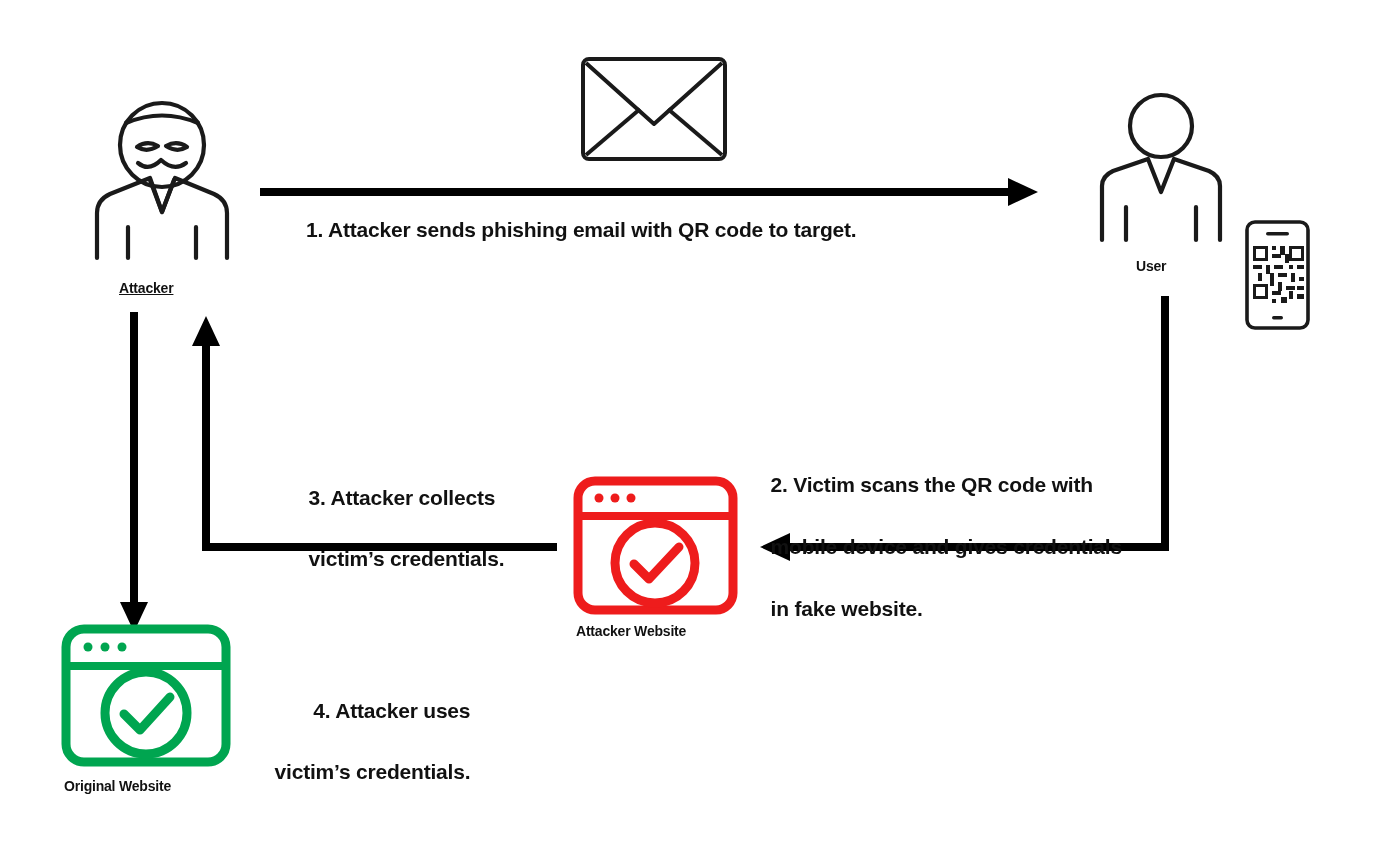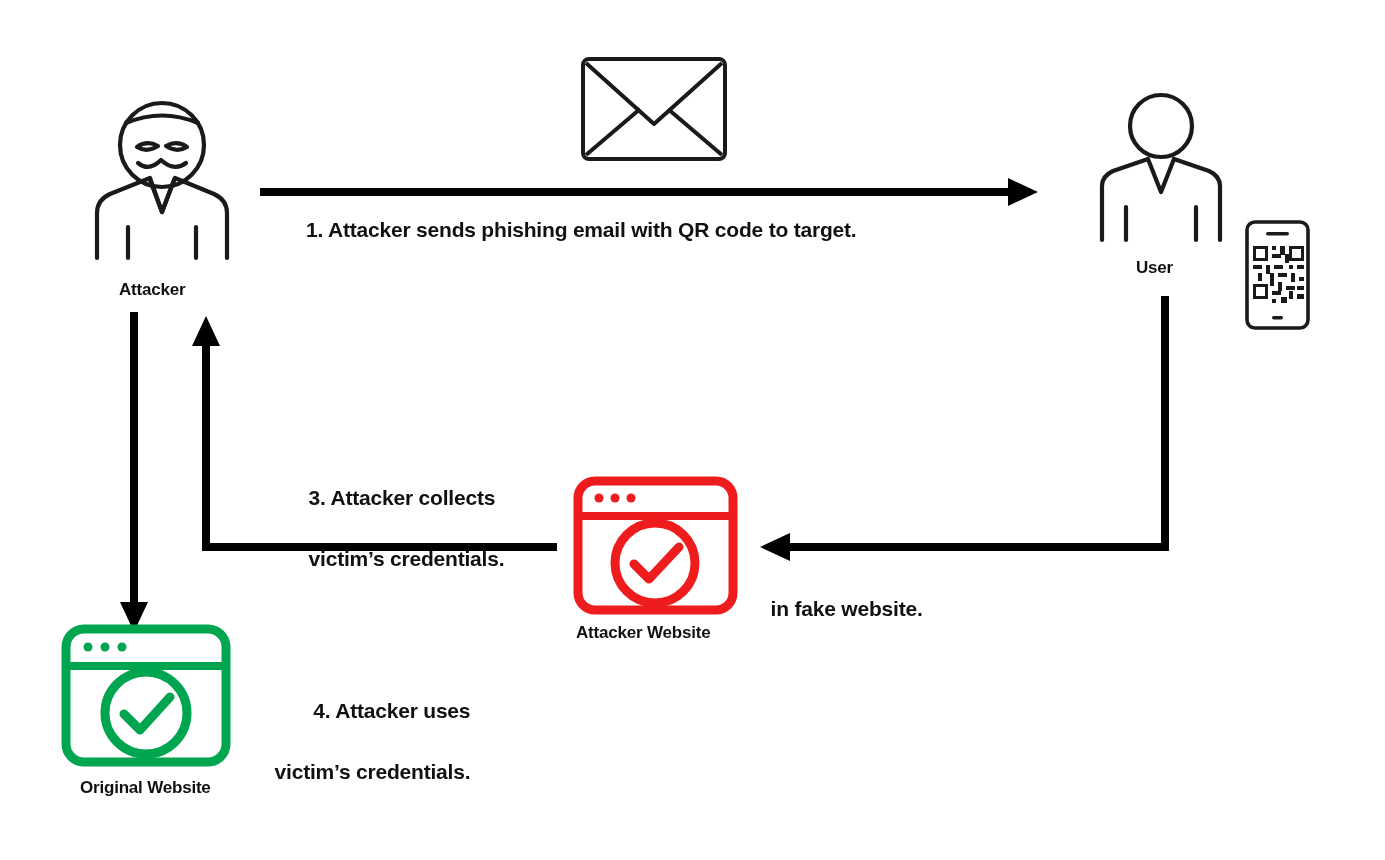--- a/index.html
+++ b/index.html
@@ -38,7 +38,7 @@
     font-size: 21px;
   }
   .node-label {
-    font-size: 17px;
+    font-size: 14px;
   }
   #step1 {
     left: 306px;

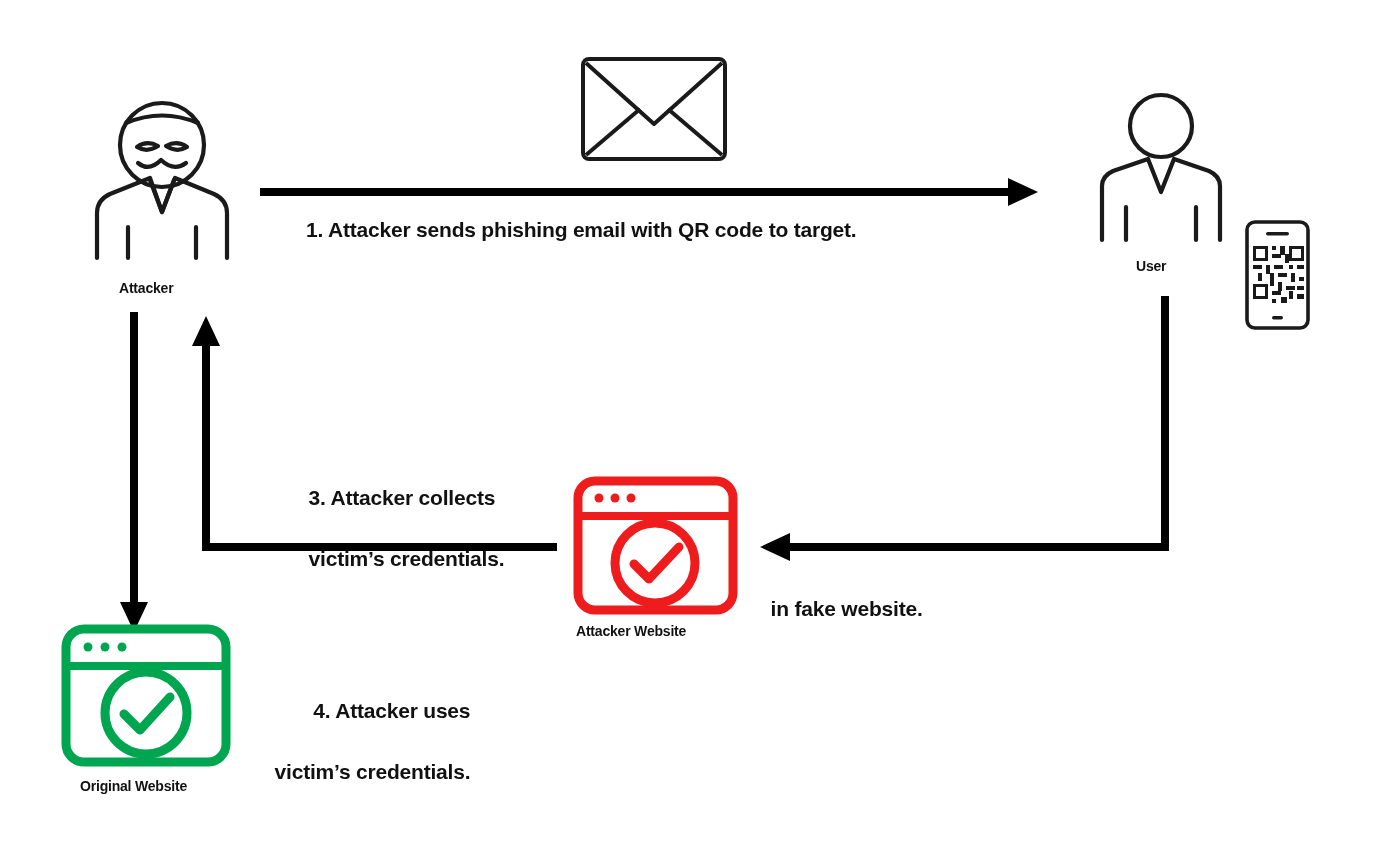--- a/index.html
+++ b/index.html
@@ -63,6 +63,7 @@
   #label-attacker {
     left: 119px;
     top: 279px;
+    text-decoration: underline;
   }
   #label-user {
     left: 1136px;

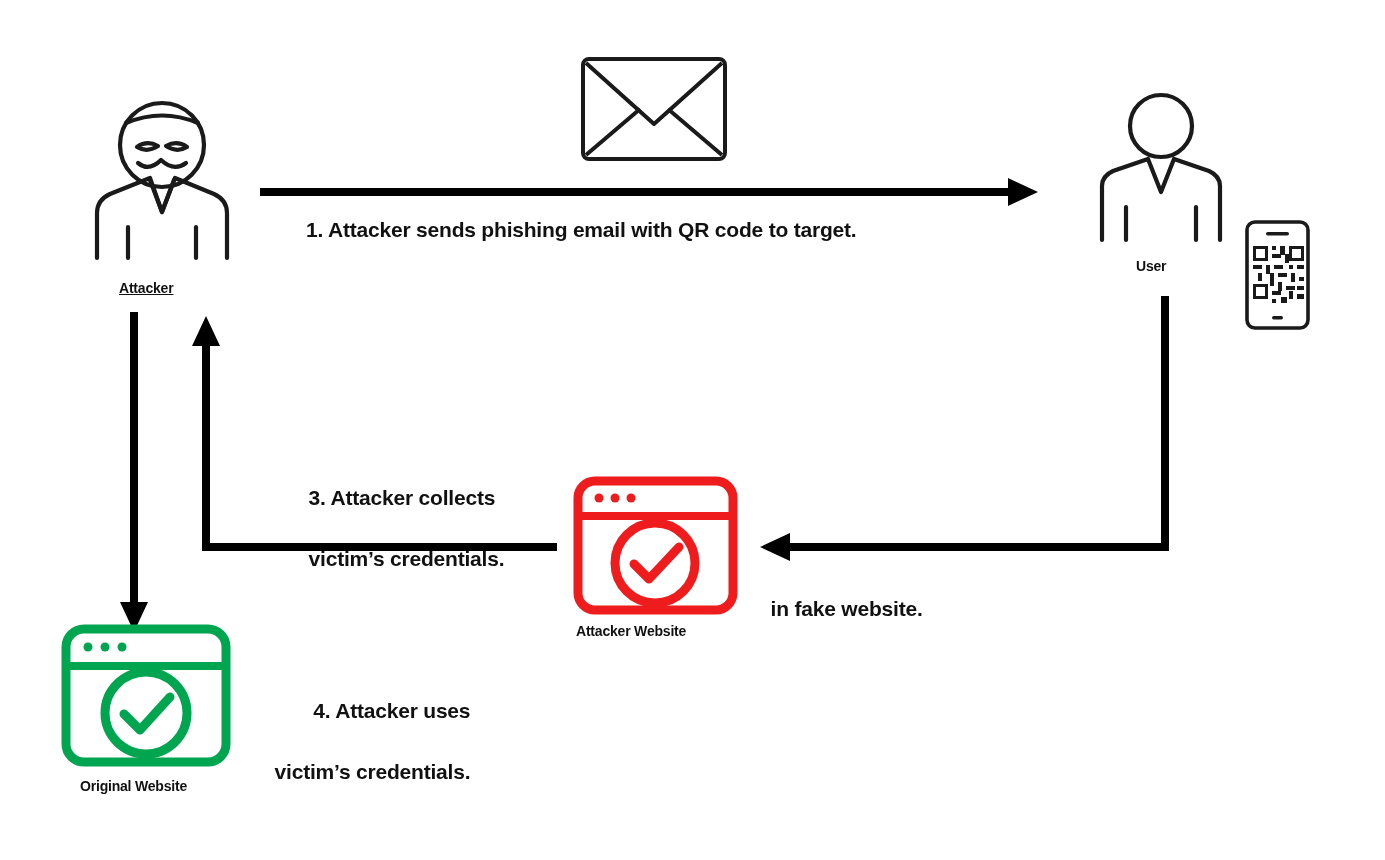--- a/index.html
+++ b/index.html
@@ -207,7 +207,7 @@
   <div class="txt step-text" id="step1">1. Attacker sends phishing email with QR code to target.</div>
 
   <div class="txt step-text" id="step2">
-    <br>
+    <span>2. Victim scans the QR code with</span><br>
     <br>
     <span>in fake website.</span>
   </div>

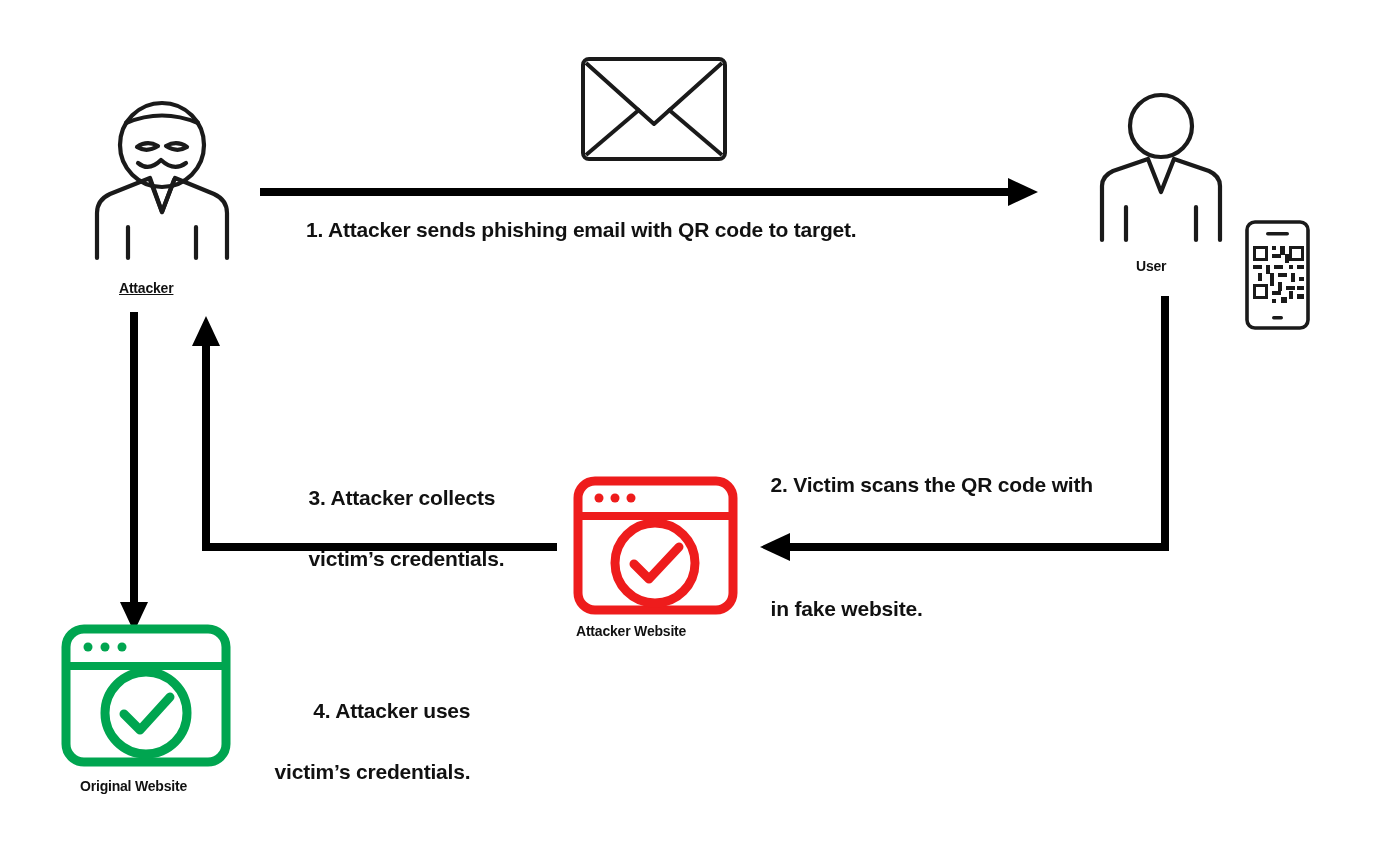--- a/index.html
+++ b/index.html
@@ -208,7 +208,7 @@
 
   <div class="txt step-text" id="step2">
     <span>2. Victim scans the QR code with</span><br>
-    <br>
+    <span>mobile device and gives credentials</span><br>
     <span>in fake website.</span>
   </div>
 

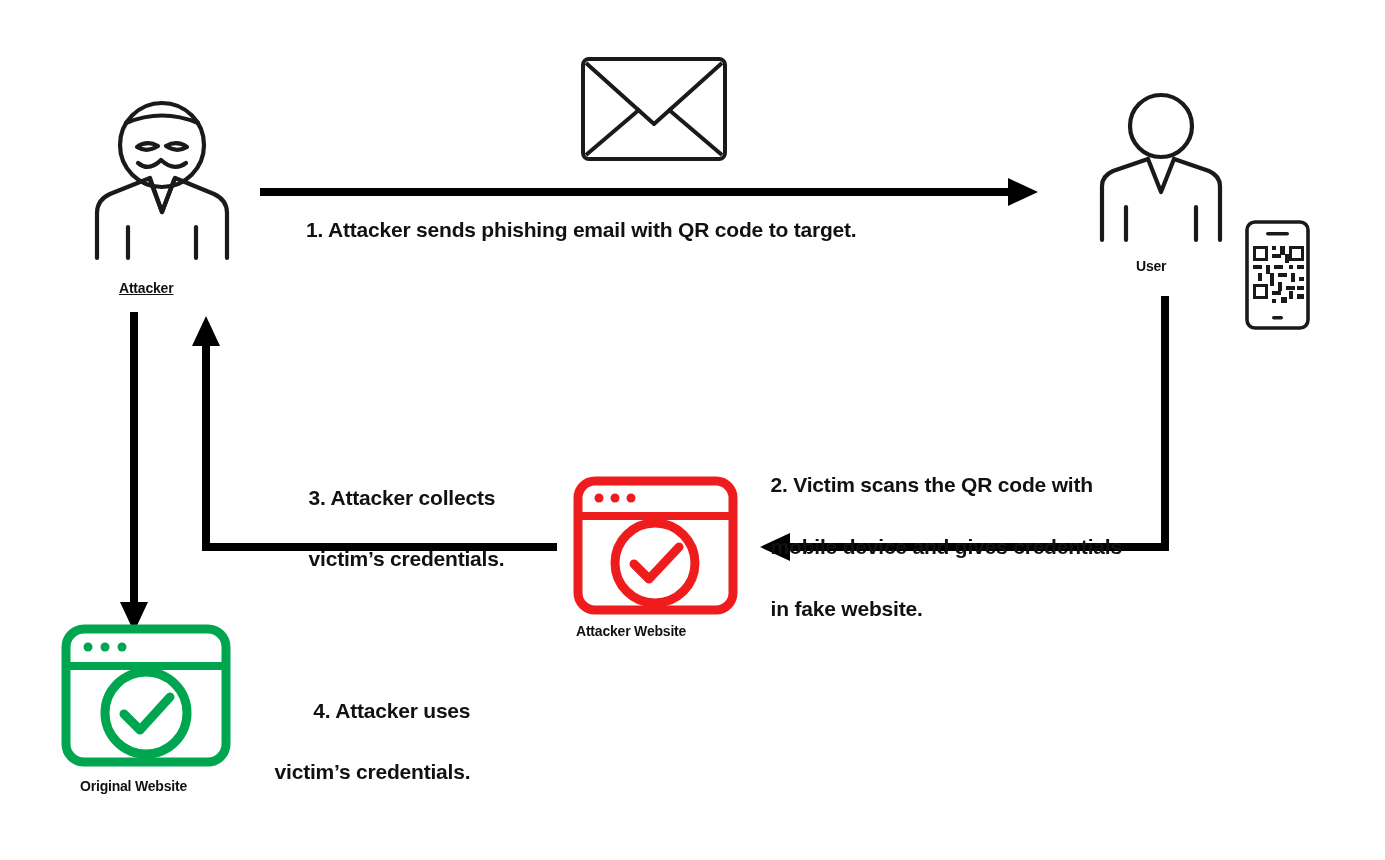--- a/index.html
+++ b/index.html
@@ -74,7 +74,7 @@
     top: 622px;
   }
   #label-original {
-    left: 80px;
+    left: 64px;
     top: 777px;
   }
 </style>

